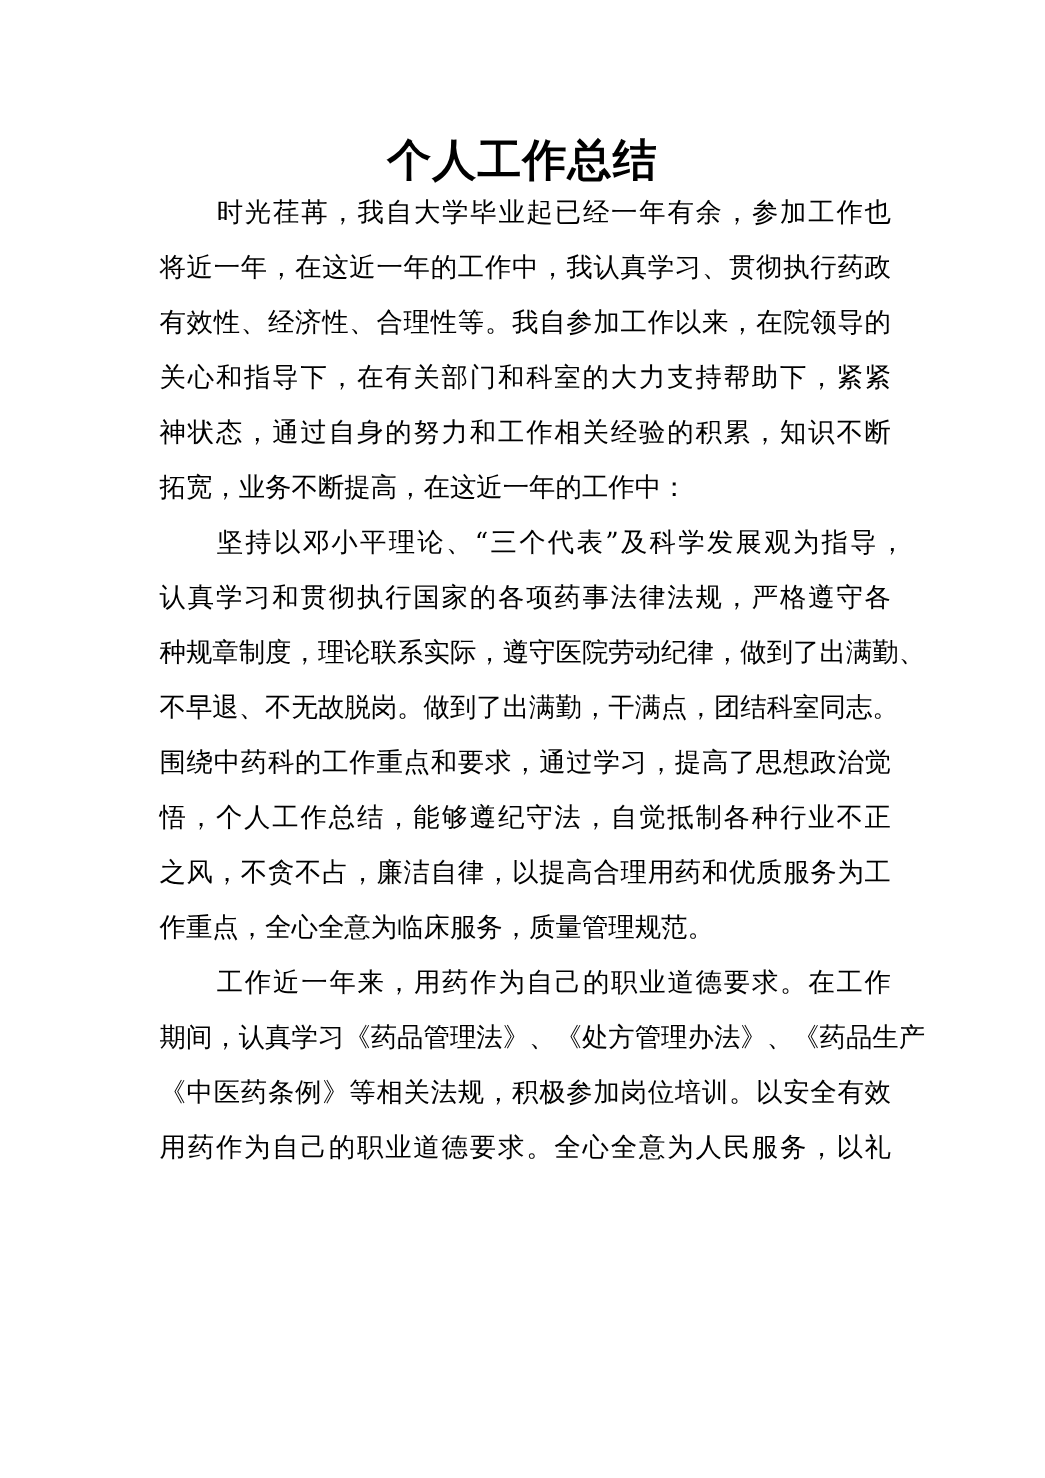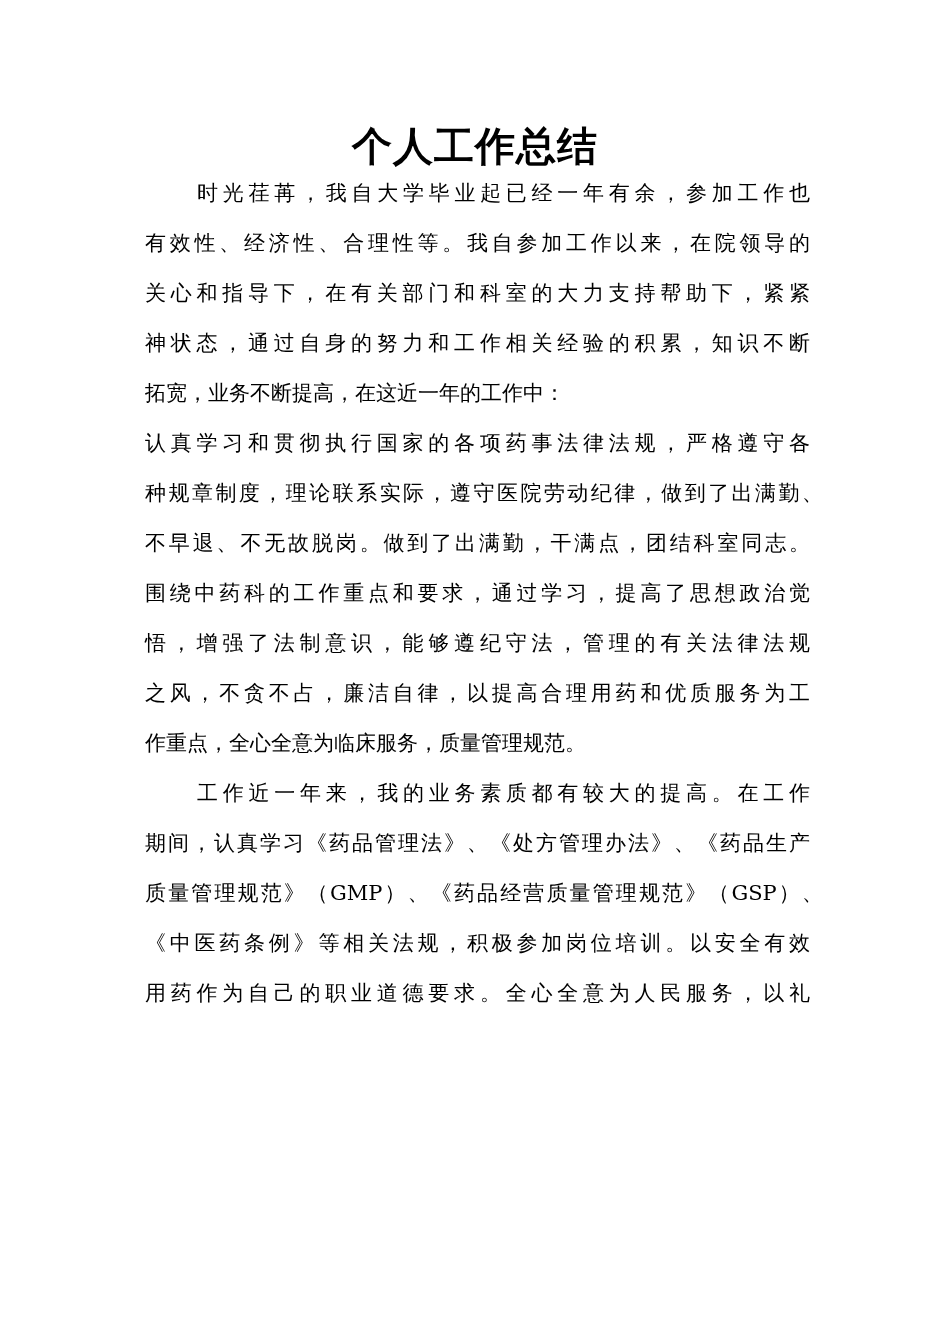--- a/index.html
+++ b/index.html
@@ -46,7 +46,7 @@
     .line {
       height: 50px;
       line-height: 50px;
-      font-size: 21px;
+      font-size: 24px;
       white-space: nowrap;
       letter-spacing: 0px;
       text-align: justify;

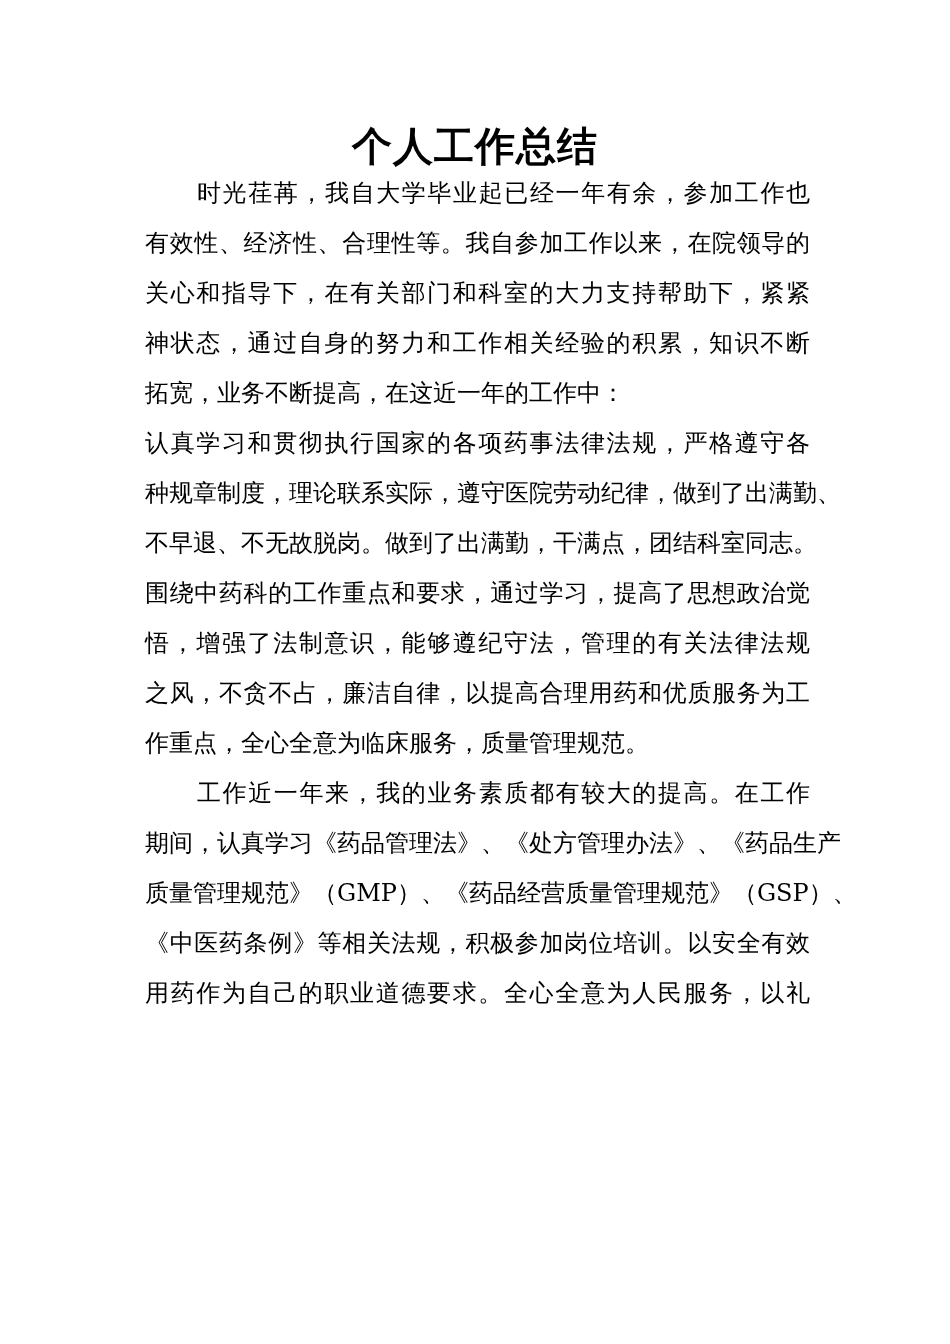--- a/index.html
+++ b/index.html
@@ -78,6 +78,7 @@
 
     <div>
       <span class="line indent">时光荏苒，我自大学毕业起已经一年有余，参加工作也</span>
+      <span class="line">将近一年，在这近一年的工作中，我认真学习、贯彻执行药政</span>
       <span class="line">有效性、经济性、合理性等。我自参加工作以来，在院领导的</span>
       <span class="line">关心和指导下，在有关部门和科室的大力支持帮助下，紧紧</span>
       <span class="line">神状态，通过自身的努力和工作相关经验的积累，知识不断</span>

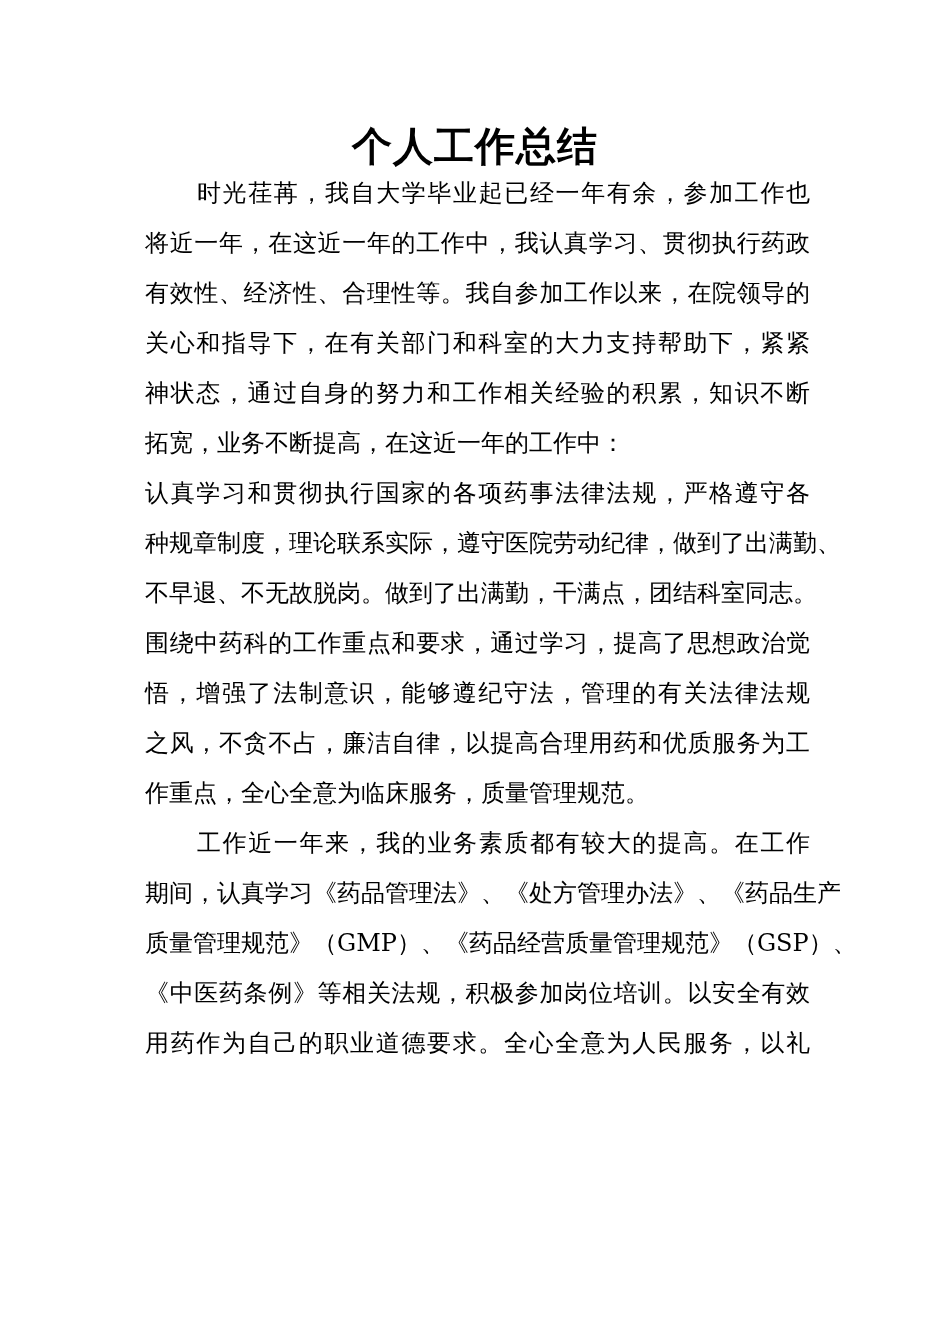--- a/index.html
+++ b/index.html
@@ -86,6 +86,7 @@
     </div>
 
     <div>
+      <span class="line indent overhang">坚持以邓小平理论、“三个代表”及科学发展观为指导，</span>
       <span class="line">认真学习和贯彻执行国家的各项药事法律法规，严格遵守各</span>
       <span class="line overhang">种规章制度，理论联系实际，遵守医院劳动纪律，做到了出满勤、</span>
       <span class="line">不早退、不无故脱岗。做到了出满勤，干满点，团结科室同志。</span>

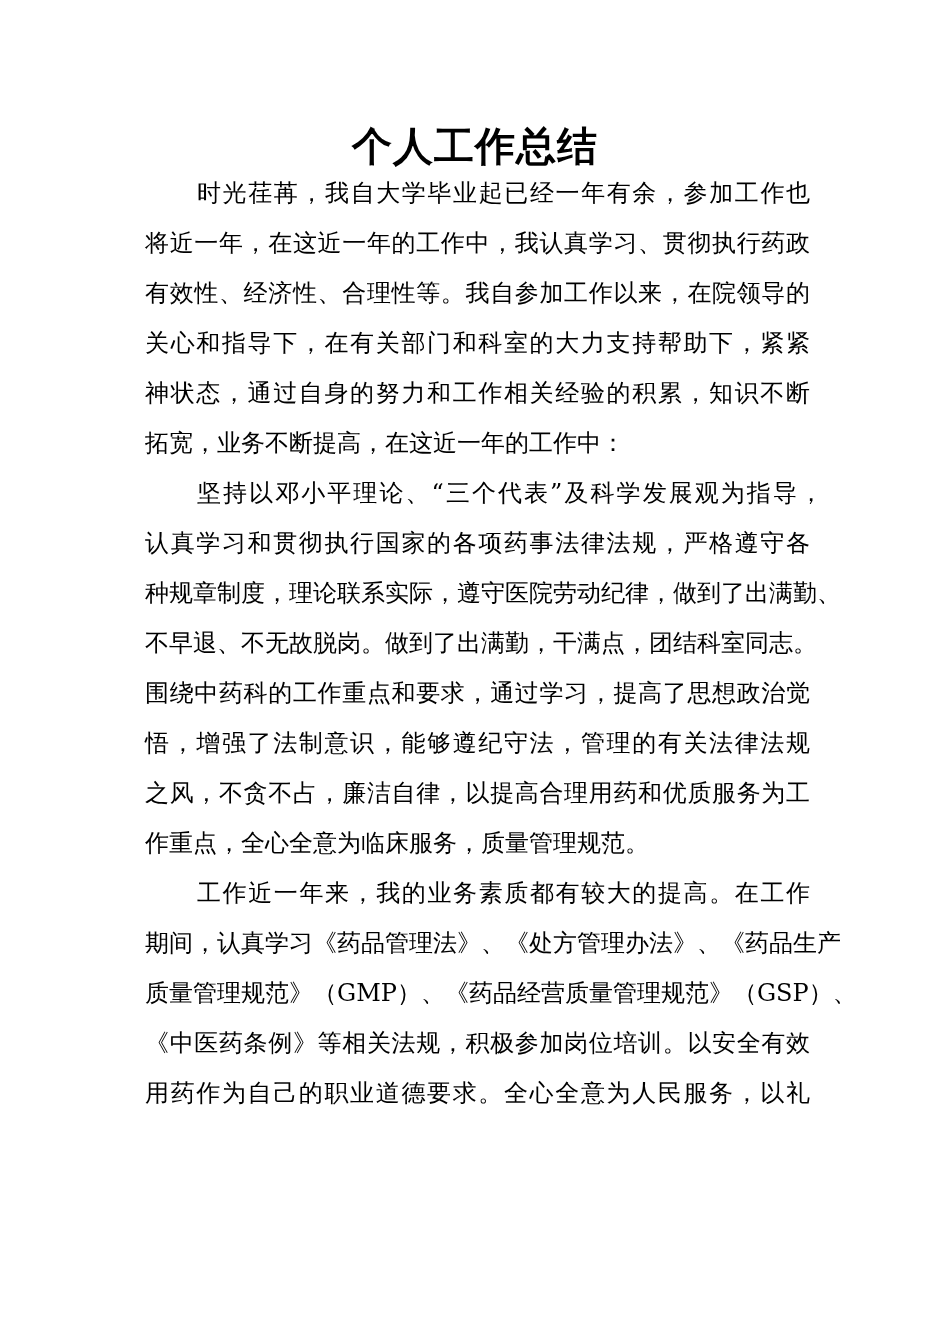--- a/index.html
+++ b/index.html
@@ -91,7 +91,7 @@
       <span class="line overhang">种规章制度，理论联系实际，遵守医院劳动纪律，做到了出满勤、</span>
       <span class="line">不早退、不无故脱岗。做到了出满勤，干满点，团结科室同志。</span>
       <span class="line">围绕中药科的工作重点和要求，通过学习，提高了思想政治觉</span>
-      <span class="line">悟，增强了法制意识，能够遵纪守法，管理的有关法律法规</span>
+      <span class="line">悟，个人工作总结，能够遵纪守法，自觉抵制各种行业不正</span>
       <span class="line">之风，不贪不占，廉洁自律，以提高合理用药和优质服务为工</span>
       <span class="line last">作重点，全心全意为临床服务，质量管理规范。</span>
     </div>

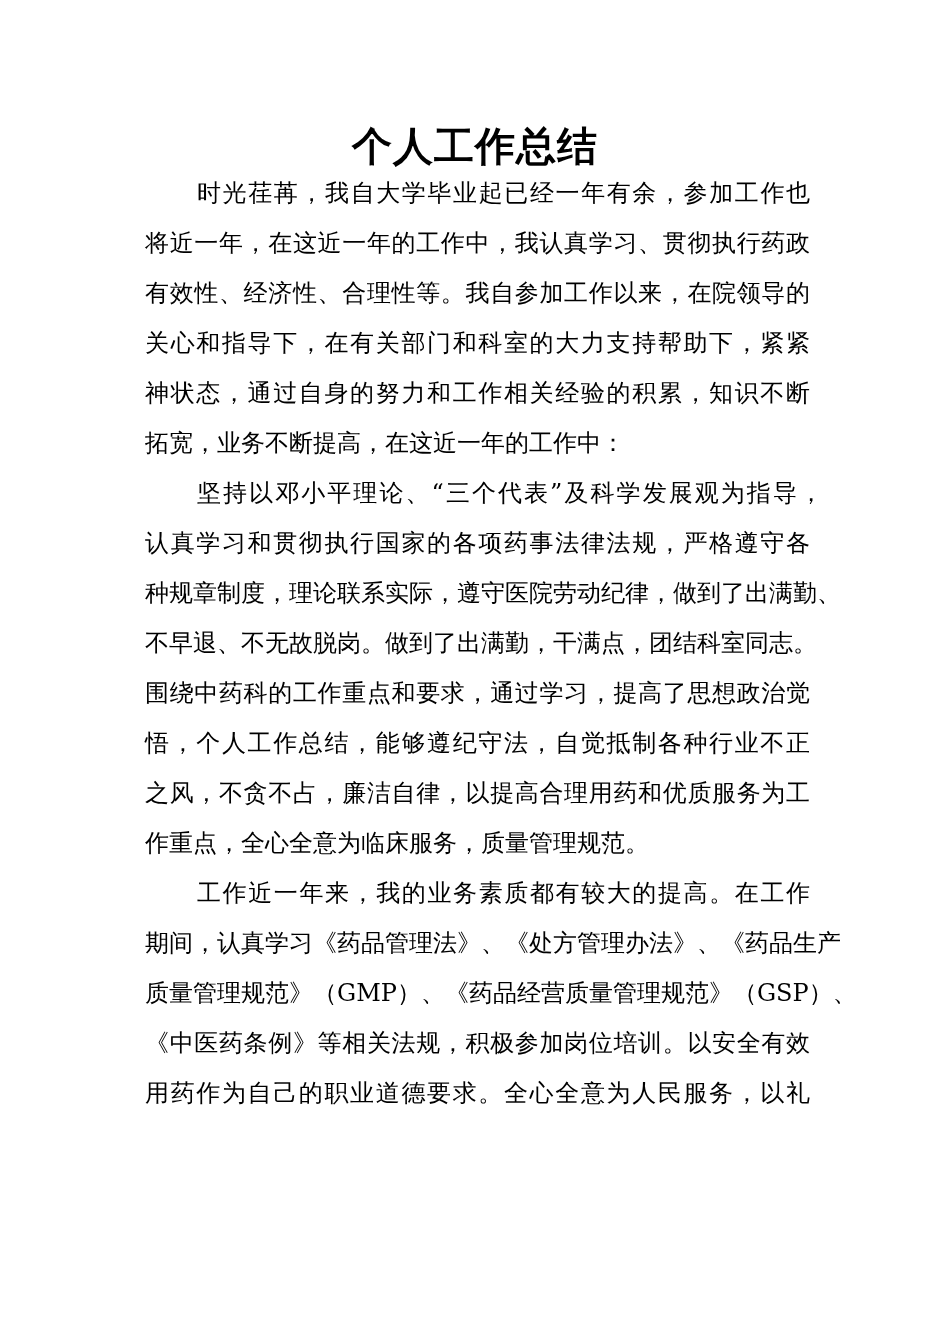--- a/index.html
+++ b/index.html
@@ -97,7 +97,7 @@
     </div>
 
     <div>
-      <span class="line indent">工作近一年来，我的业务素质都有较大的提高。在工作</span>
+      <span class="line indent">工作近一年来，用药作为自己的职业道德要求。在工作</span>
       <span class="line">期间，认真学习《药品管理法》、《处方管理办法》、《药品生产</span>
       <span class="line overhang">质量管理规范》（GMP）、《药品经营质量管理规范》（GSP）、</span>
       <span class="line">《中医药条例》等相关法规，积极参加岗位培训。以安全有效</span>

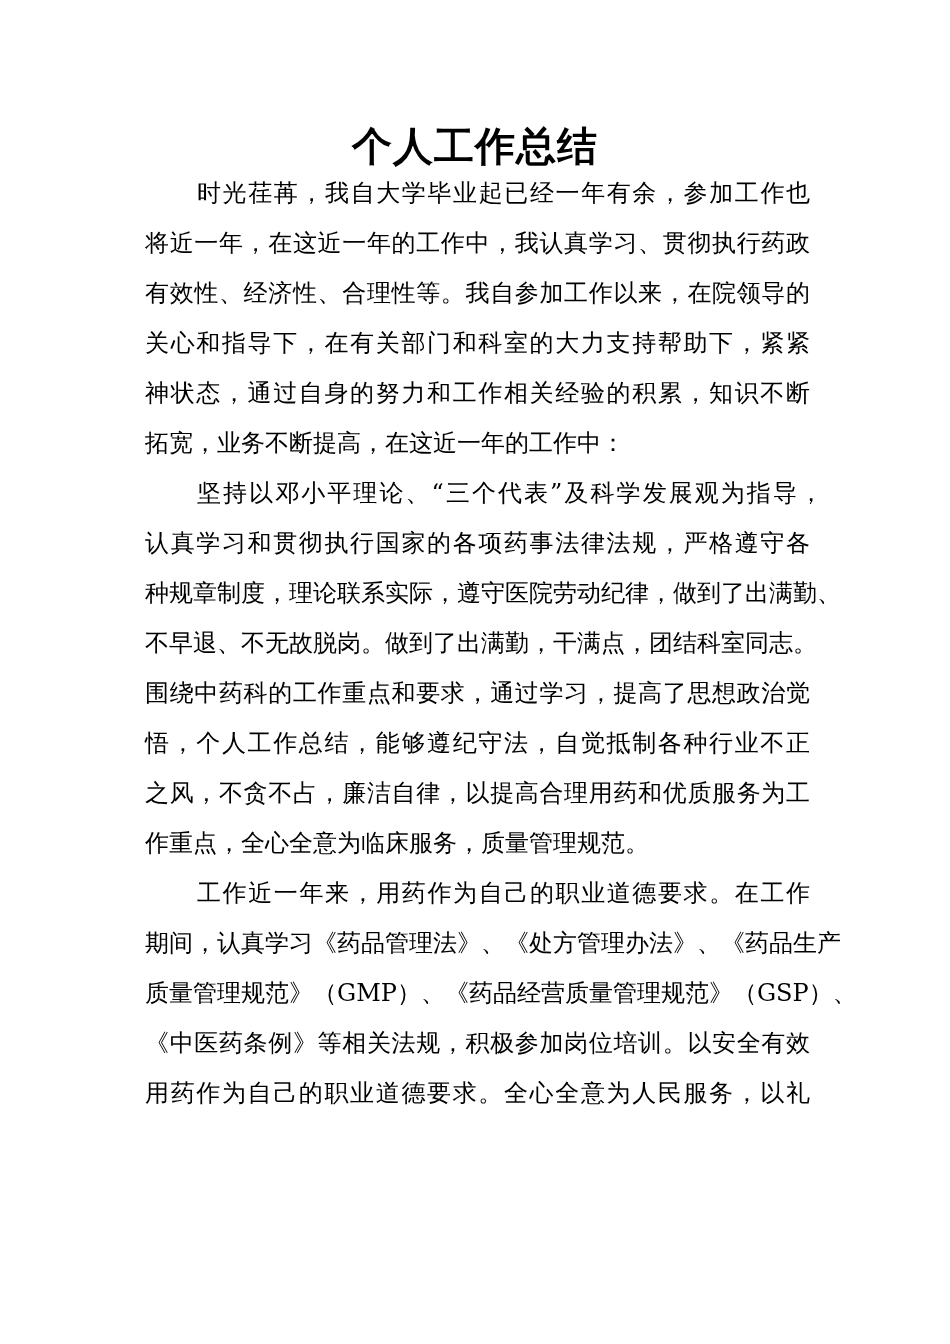--- a/index.html
+++ b/index.html
@@ -99,7 +99,6 @@
     <div>
       <span class="line indent">工作近一年来，用药作为自己的职业道德要求。在工作</span>
       <span class="line">期间，认真学习《药品管理法》、《处方管理办法》、《药品生产</span>
-      <span class="line overhang">质量管理规范》（GMP）、《药品经营质量管理规范》（GSP）、</span>
       <span class="line">《中医药条例》等相关法规，积极参加岗位培训。以安全有效</span>
       <span class="line">用药作为自己的职业道德要求。全心全意为人民服务，以礼</span>
     </div>

